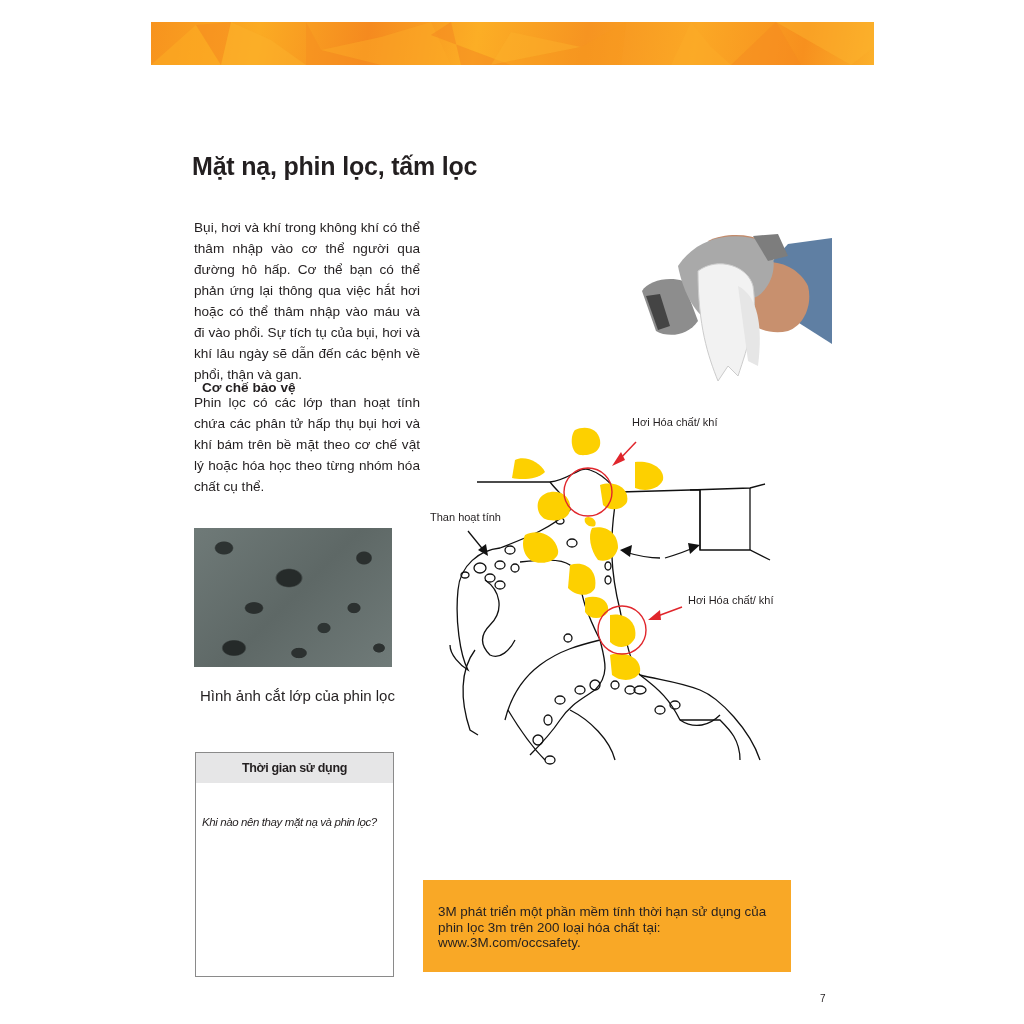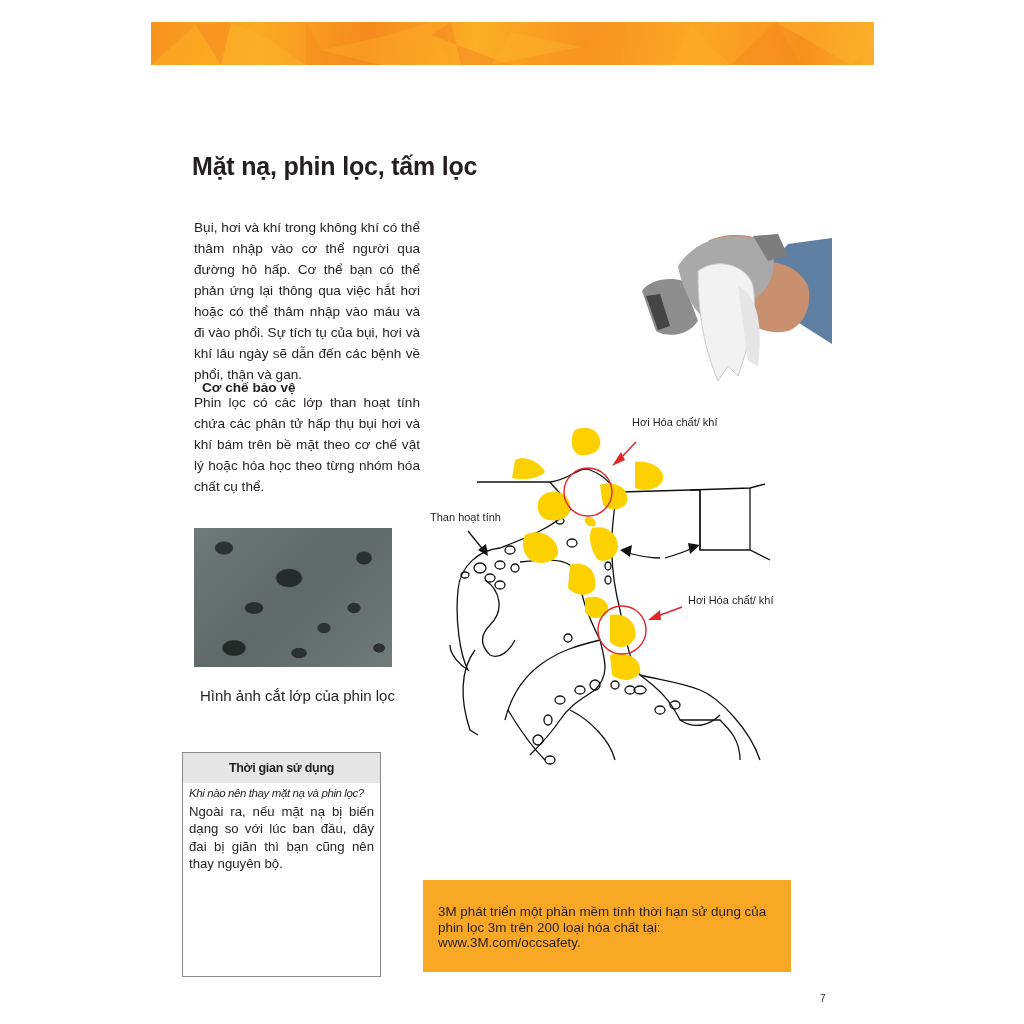--- a/index.html
+++ b/index.html
@@ -39,7 +39,7 @@
     }
     .caption { position: absolute; left: 200px; top: 687px; font-size: 15px; color: #231f20; margin:0; }
     .usage-box {
-      position: absolute; left: 182px; top: 752px; width: 197px; height: 223px;
+      position: absolute; left: 195px; top: 752px; width: 197px; height: 223px;
       border: 1px solid #8a8a8a; background: #fff;
     }
     .usage-head {

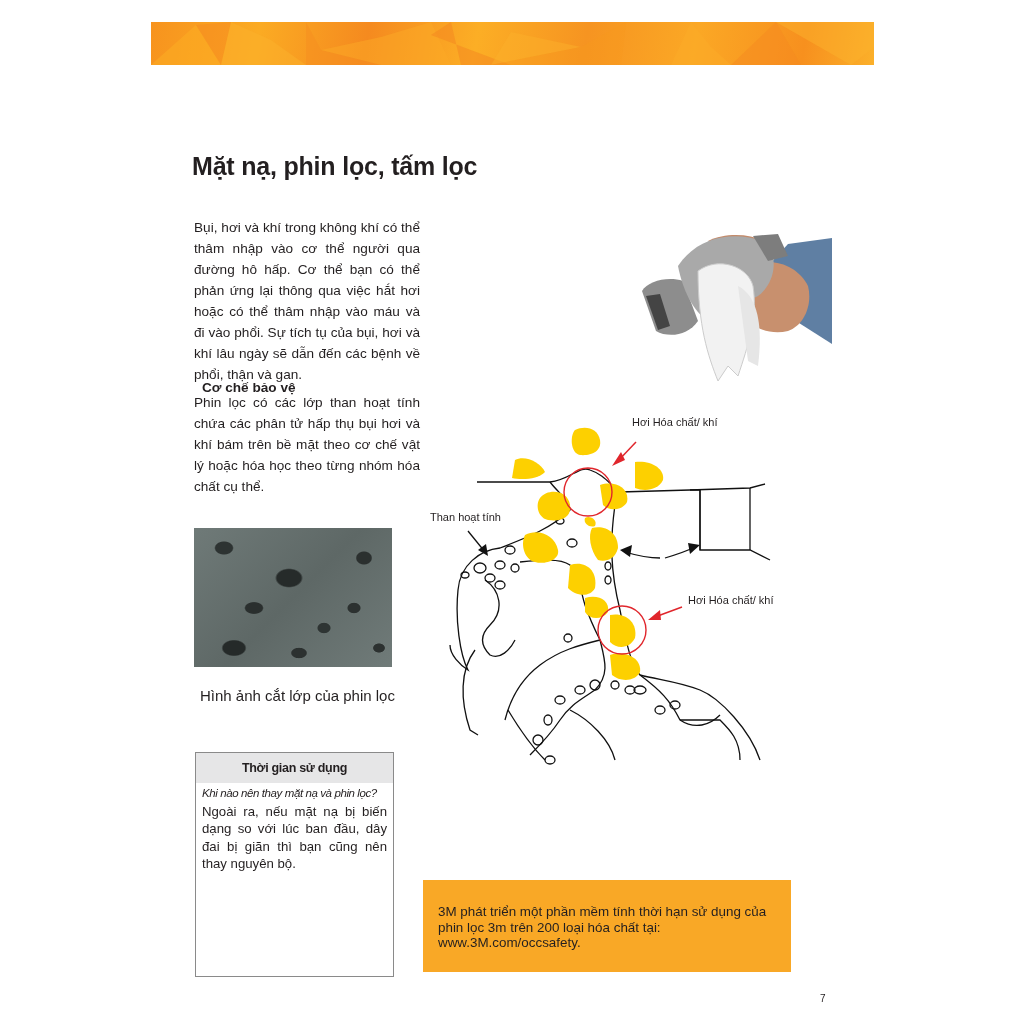--- a/index.html
+++ b/index.html
@@ -47,7 +47,7 @@
       font-size: 12.5px; font-weight: bold; color: #231f20; letter-spacing: -0.3px;
     }
     .usage-body { padding: 2px 6px 0 6px; font-size: 13.2px; line-height: 17.6px; color: #231f20; text-align: justify; }
-    .usage-q { font-style: italic; font-size: 11.5px; letter-spacing: -0.4px; display:block; }
+    .usage-q { font-style: italic; font-size: 11.5px; letter-spacing: -0.4px; display:block;margin-top:29px; }
     .usage-p { display:block; margin:0; }
     .photo { position: absolute; left: 638px; top: 226px; width: 194px; height: 160px; }
     .diagram { position: absolute; left: 420px; top: 400px; width: 380px; height: 400px; text-align: right; }

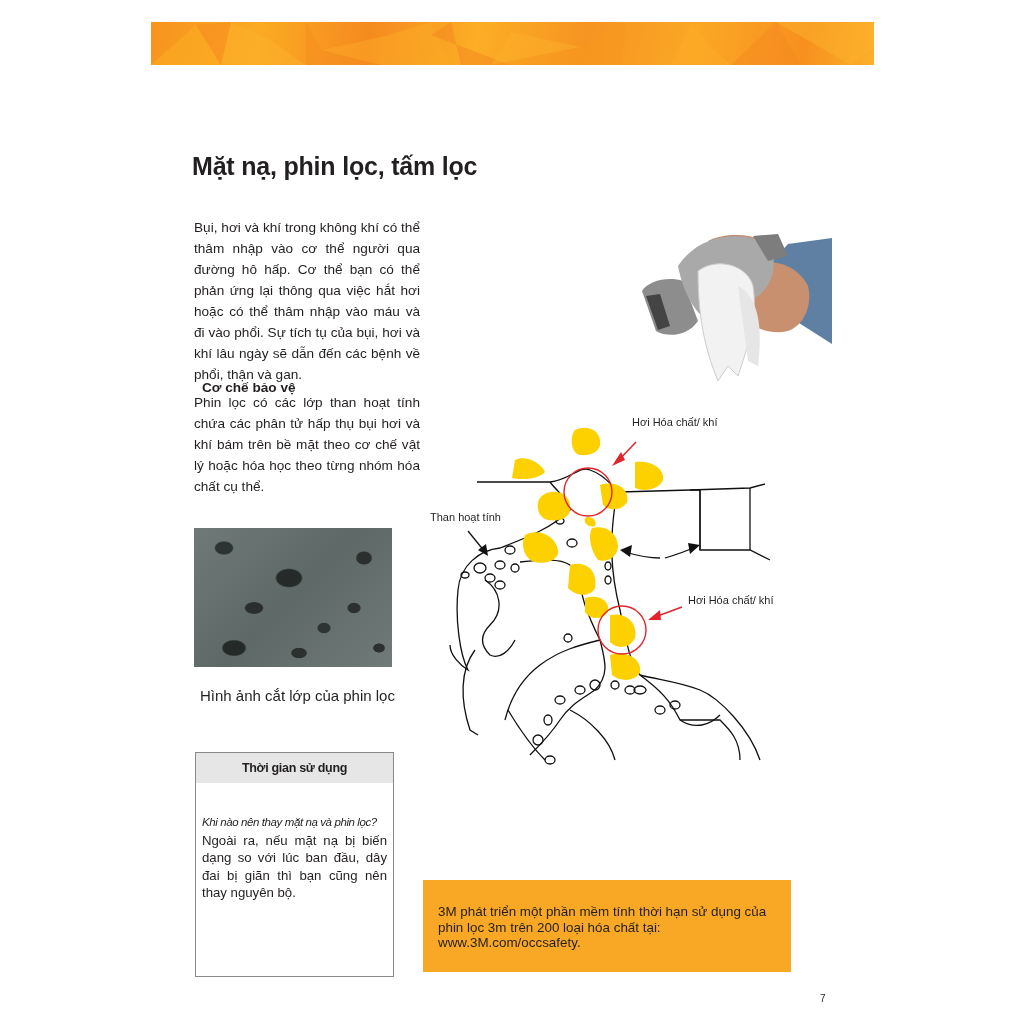--- a/index.html
+++ b/index.html
@@ -183,7 +183,6 @@
   <div class="usage-head">Thời gian sử dụng</div>
   <div class="usage-body">
     <span class="usage-q">Khi nào nên thay mặt nạ và phin lọc?</span>
-    <span class="usage-p">Ngoài ra, nếu mặt nạ bị biến dạng so với lúc ban đầu, dây đai bị giãn thì bạn cũng nên thay nguyên bộ.</span>
   </div>
 </div>
 

